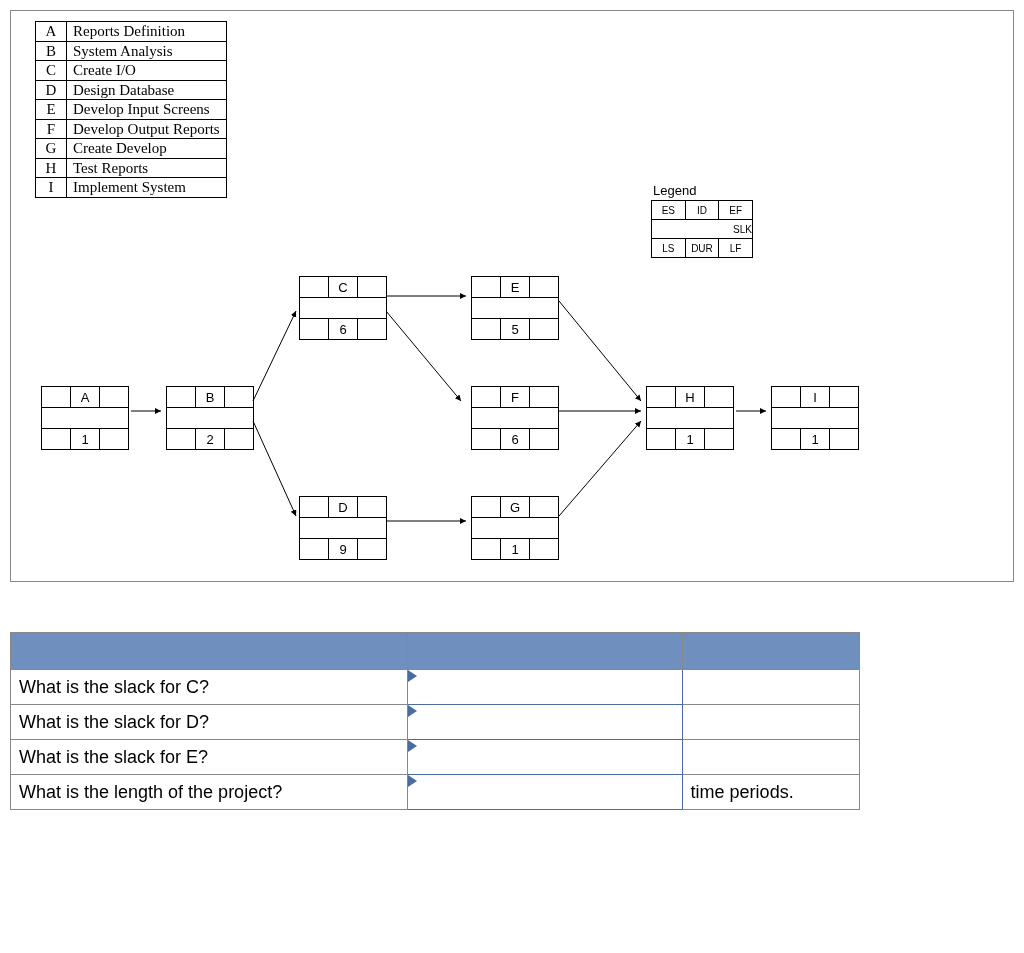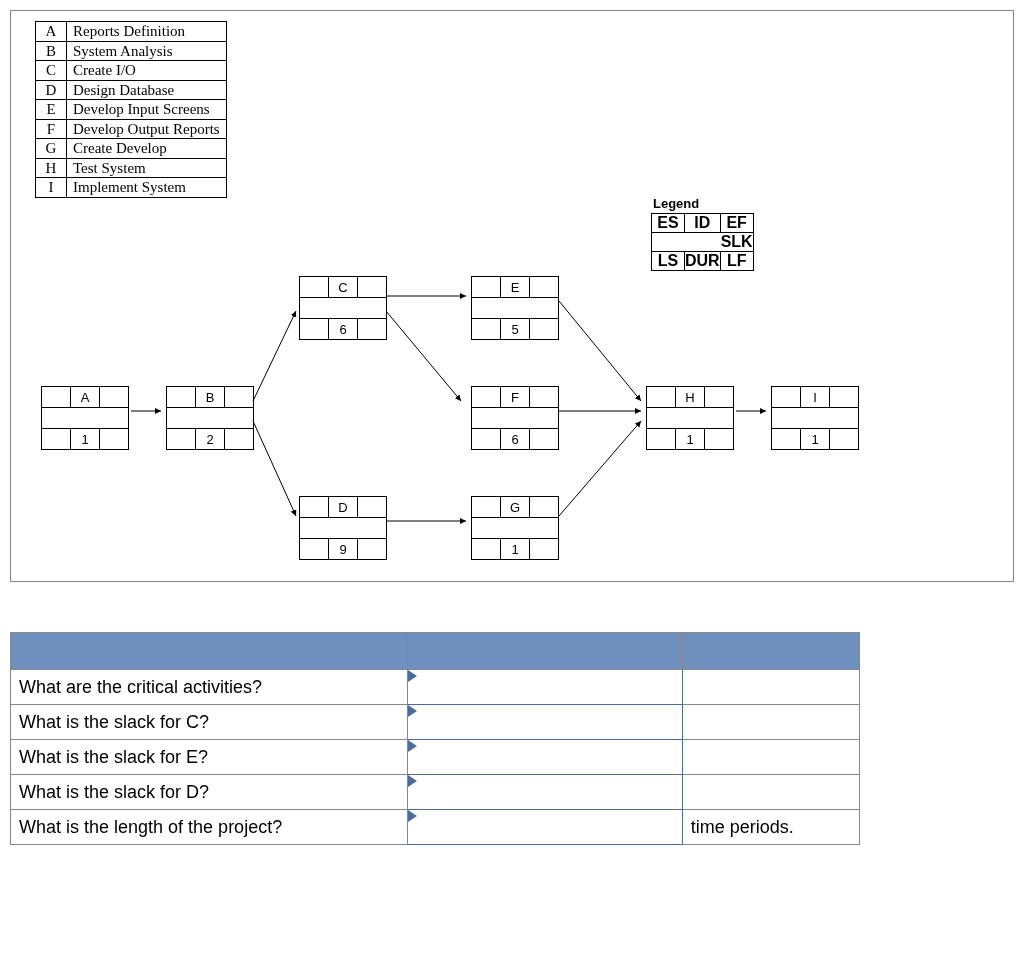--- a/index.html
+++ b/index.html
@@ -136,7 +136,7 @@
         </tr>
       <tr>
           <td>H</td>
-          <td>Test System</td>
+          <td>Test Reports</td>
         </tr>
       <tr>
           <td>I</td>

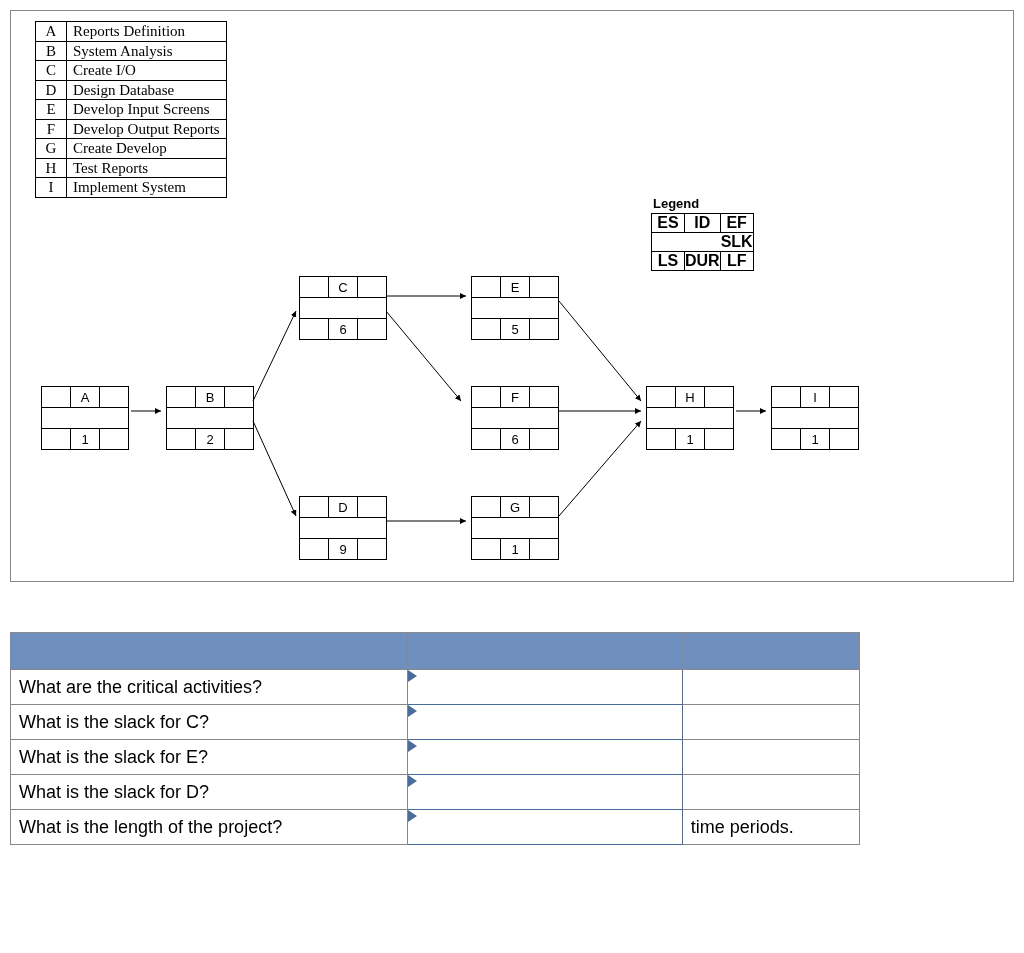--- a/index.html
+++ b/index.html
@@ -34,10 +34,9 @@
   
   .legend {
     position: absolute;
-    top: 185px;
+    top: 172px;
     left: 640px;
     font-size: 13px;
-    font-weight: bold;
   }
   .legend-title { margin: 0 0 2px 2px; font-size: 13px; }
   .legend-grid {

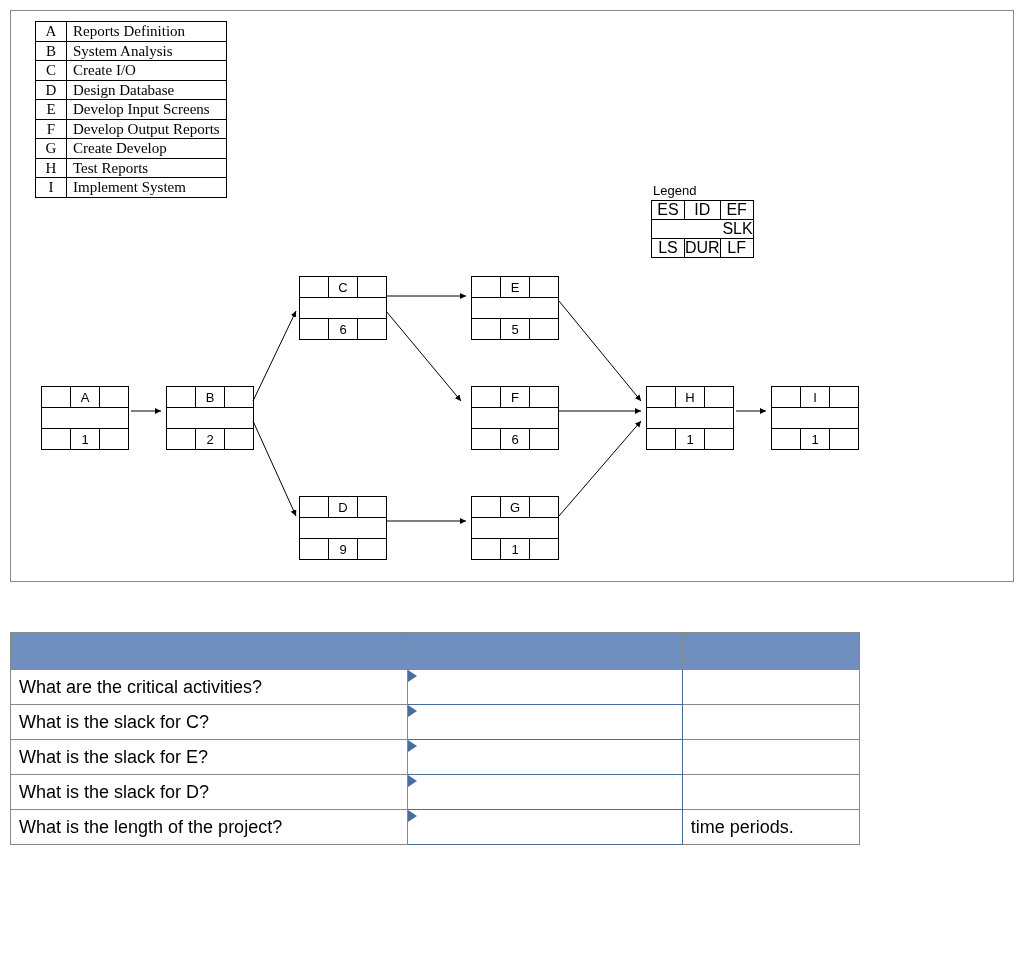--- a/index.html
+++ b/index.html
@@ -45,7 +45,7 @@
   .legend-grid td {
     border: 1px solid #000;
     width: 32px; height: 18px;
-    font-size: 16px;
+    font-size: 10px;
     text-align: center;
     padding: 0;
   }

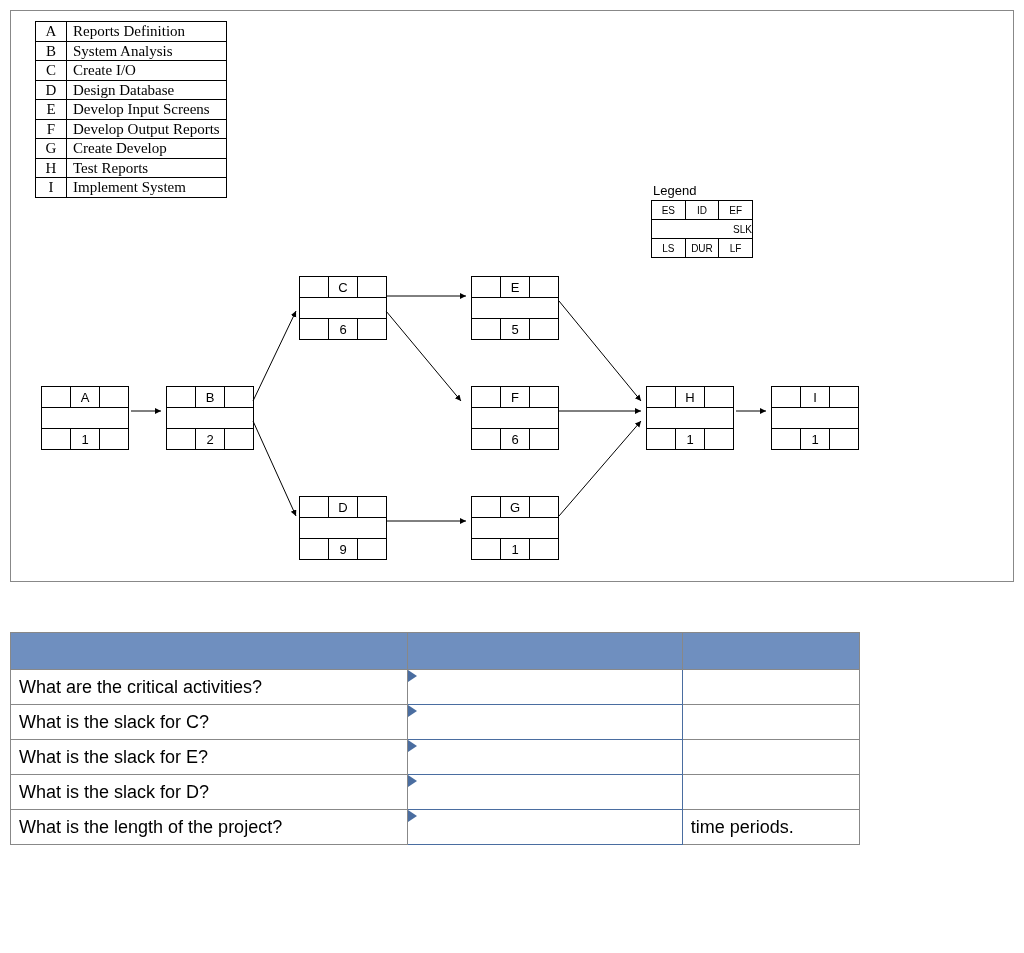--- a/index.html
+++ b/index.html
@@ -367,11 +367,6 @@
   </thead>
   <tbody>
     <tr>
-      <td class="q-col1">What are the critical activities?</td>
-      <td class="q-col2 marker blue-cell"></td>
-      <td class="q-col3"></td>
-    </tr>
-    <tr>
       <td class="q-col1">What is the slack for C?</td>
       <td class="q-col2 marker blue-cell"></td>
       <td class="q-col3"></td>

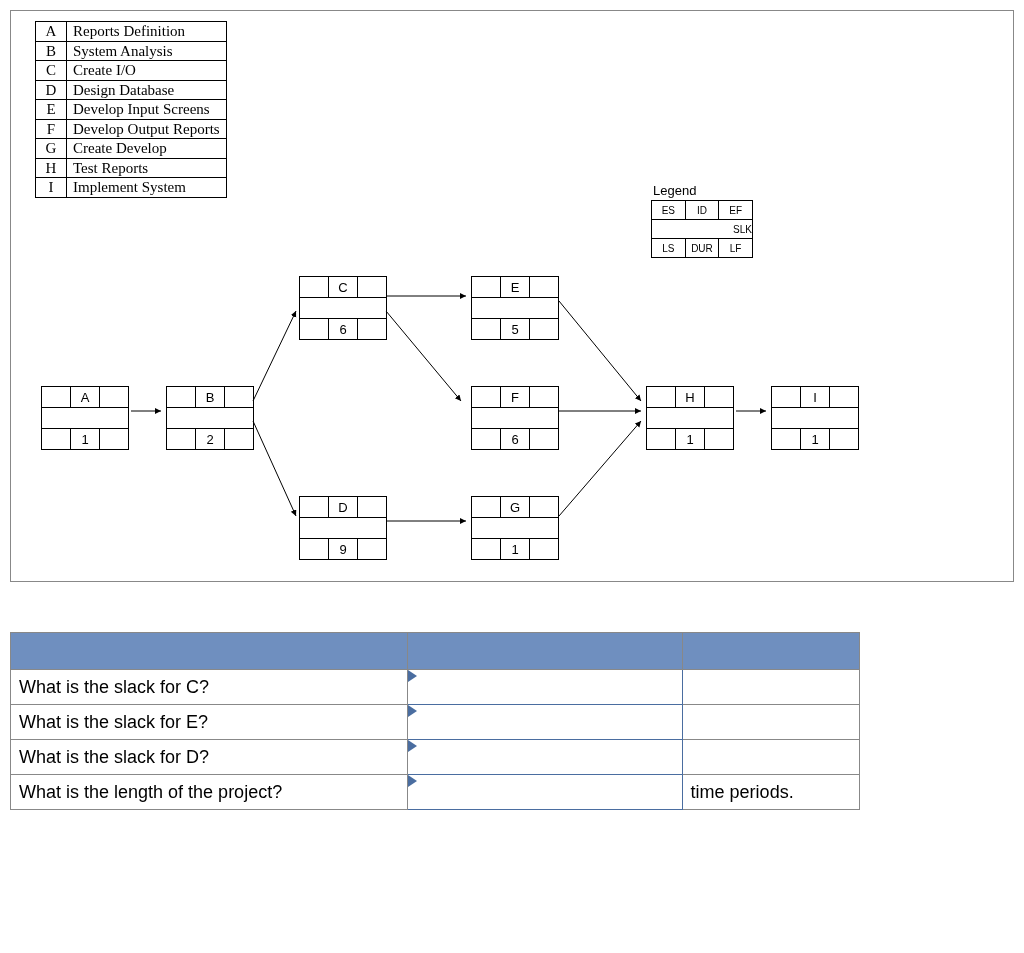--- a/index.html
+++ b/index.html
@@ -372,16 +372,16 @@
       <td class="q-col3"></td>
     </tr>
     <tr>
+      <td class="q-col1">What is the slack for D?</td>
+      <td class="q-col2 marker blue-cell"></td>
+      <td class="q-col3"></td>
+    </tr>
+    <tr>
       <td class="q-col1">What is the slack for E?</td>
       <td class="q-col2 marker blue-cell"></td>
       <td class="q-col3"></td>
     </tr>
     <tr>
-      <td class="q-col1">What is the slack for D?</td>
-      <td class="q-col2 marker blue-cell"></td>
-      <td class="q-col3"></td>
-    </tr>
-    <tr>
       <td class="q-col1">What is the length of the project?</td>
       <td class="q-col2 marker blue-cell"></td>
       <td class="q-col3">time periods.</td>

